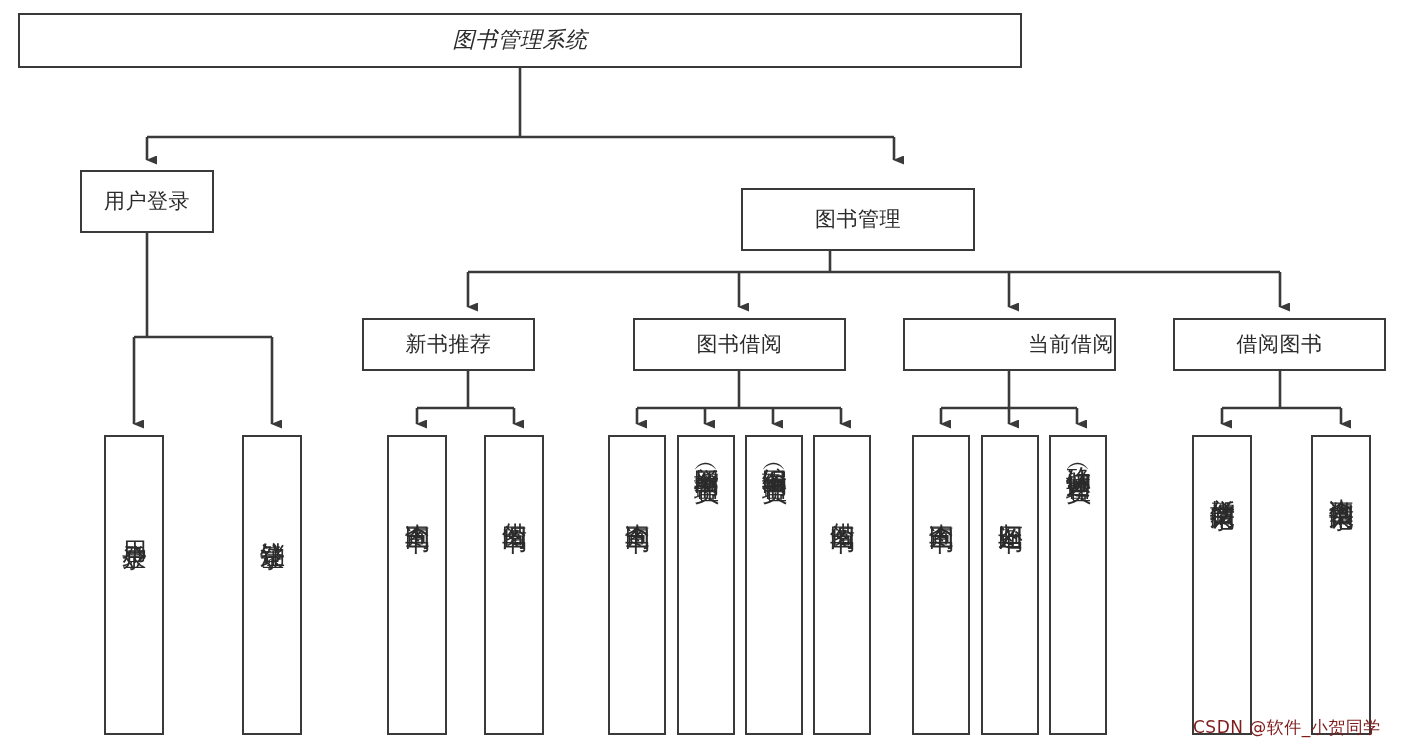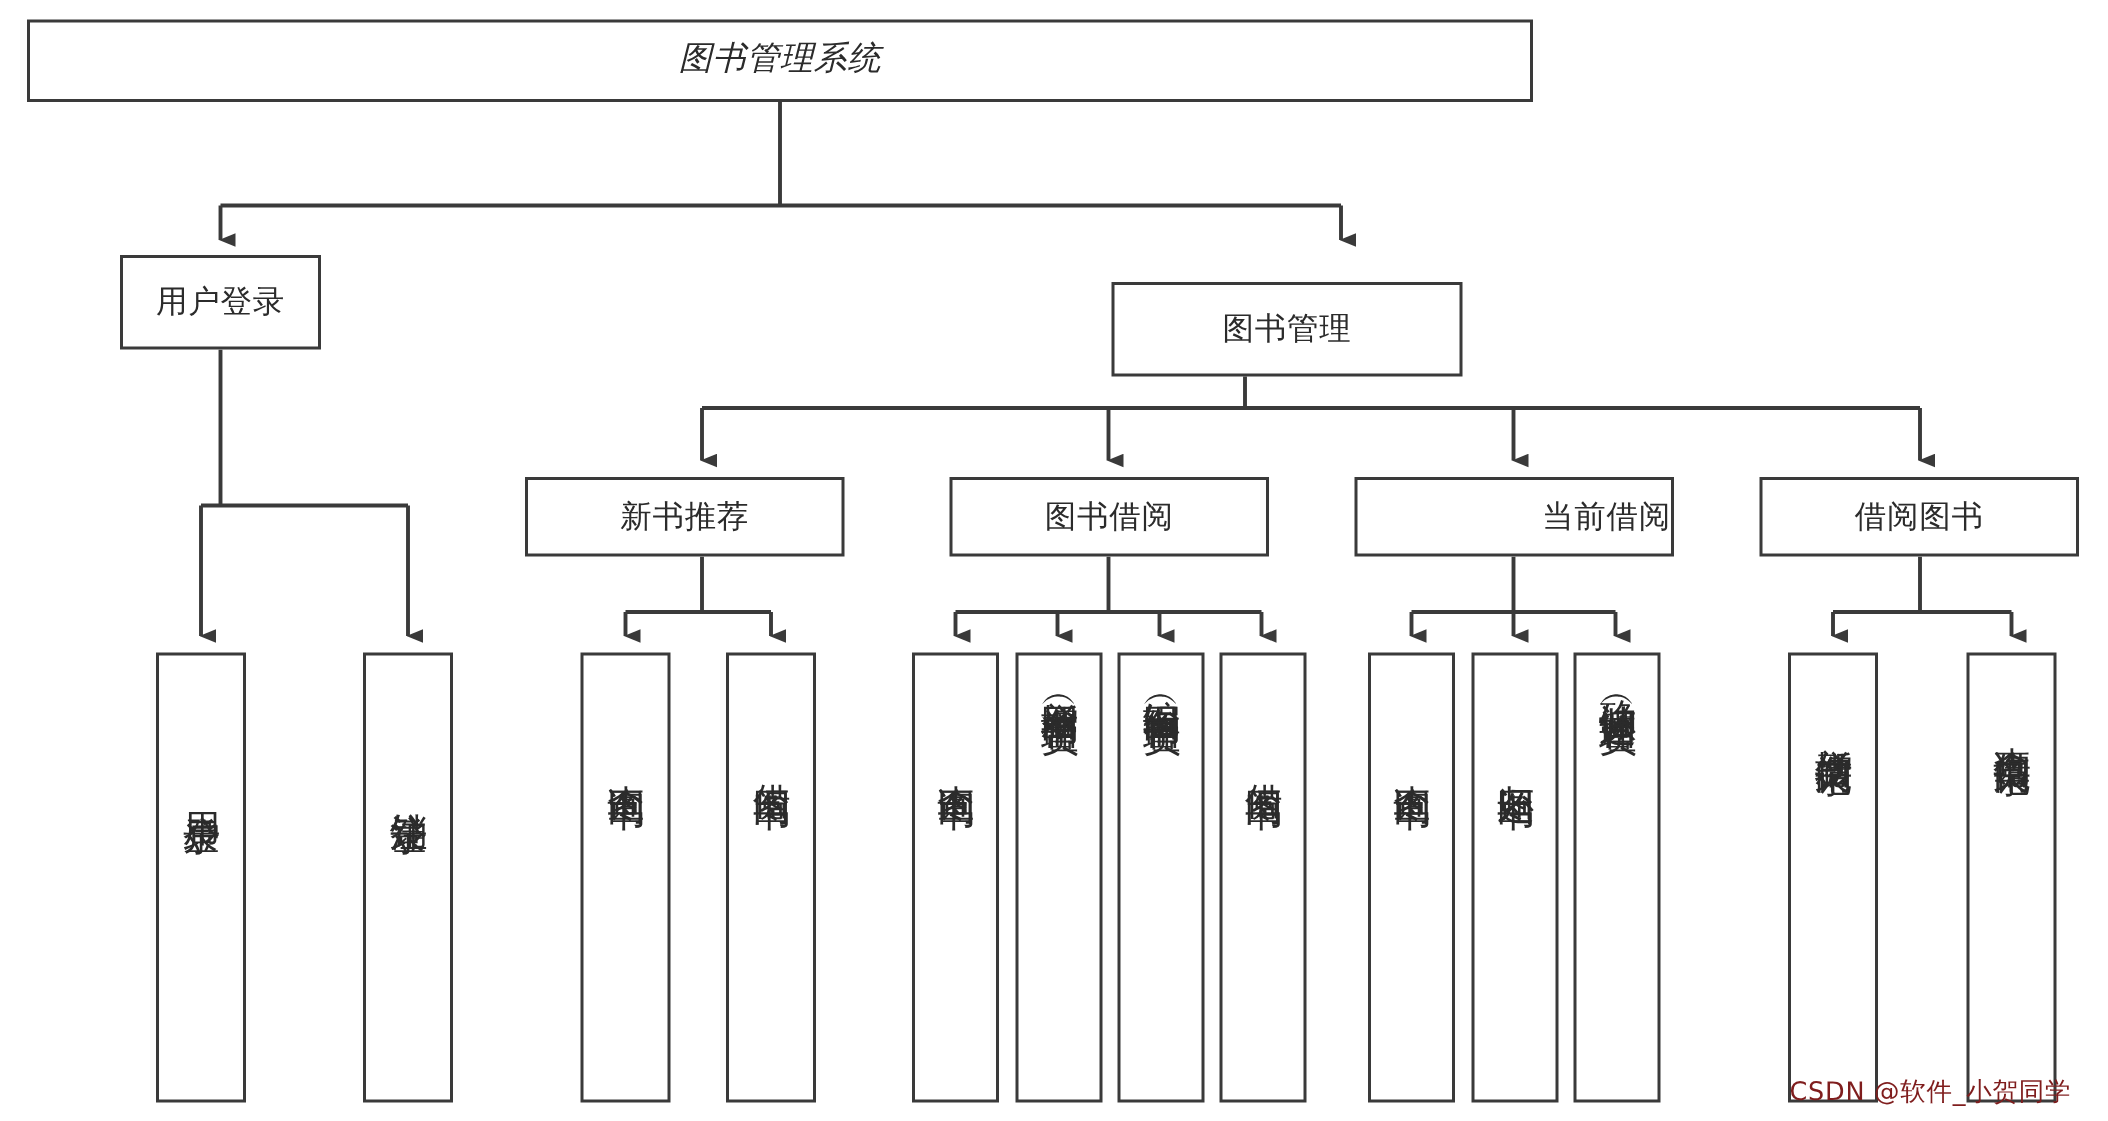--- a/index.html
+++ b/index.html
@@ -135,7 +135,7 @@
     <span>图书管理</span>
   </div>
 
-  <div class="node node-h" style="left:350px; top:318px; width:213px; height:53px;">
+  <div class="node node-h" style="left:362px; top:318px; width:173px; height:53px;">
     <span>新书推荐</span>
   </div>
 

